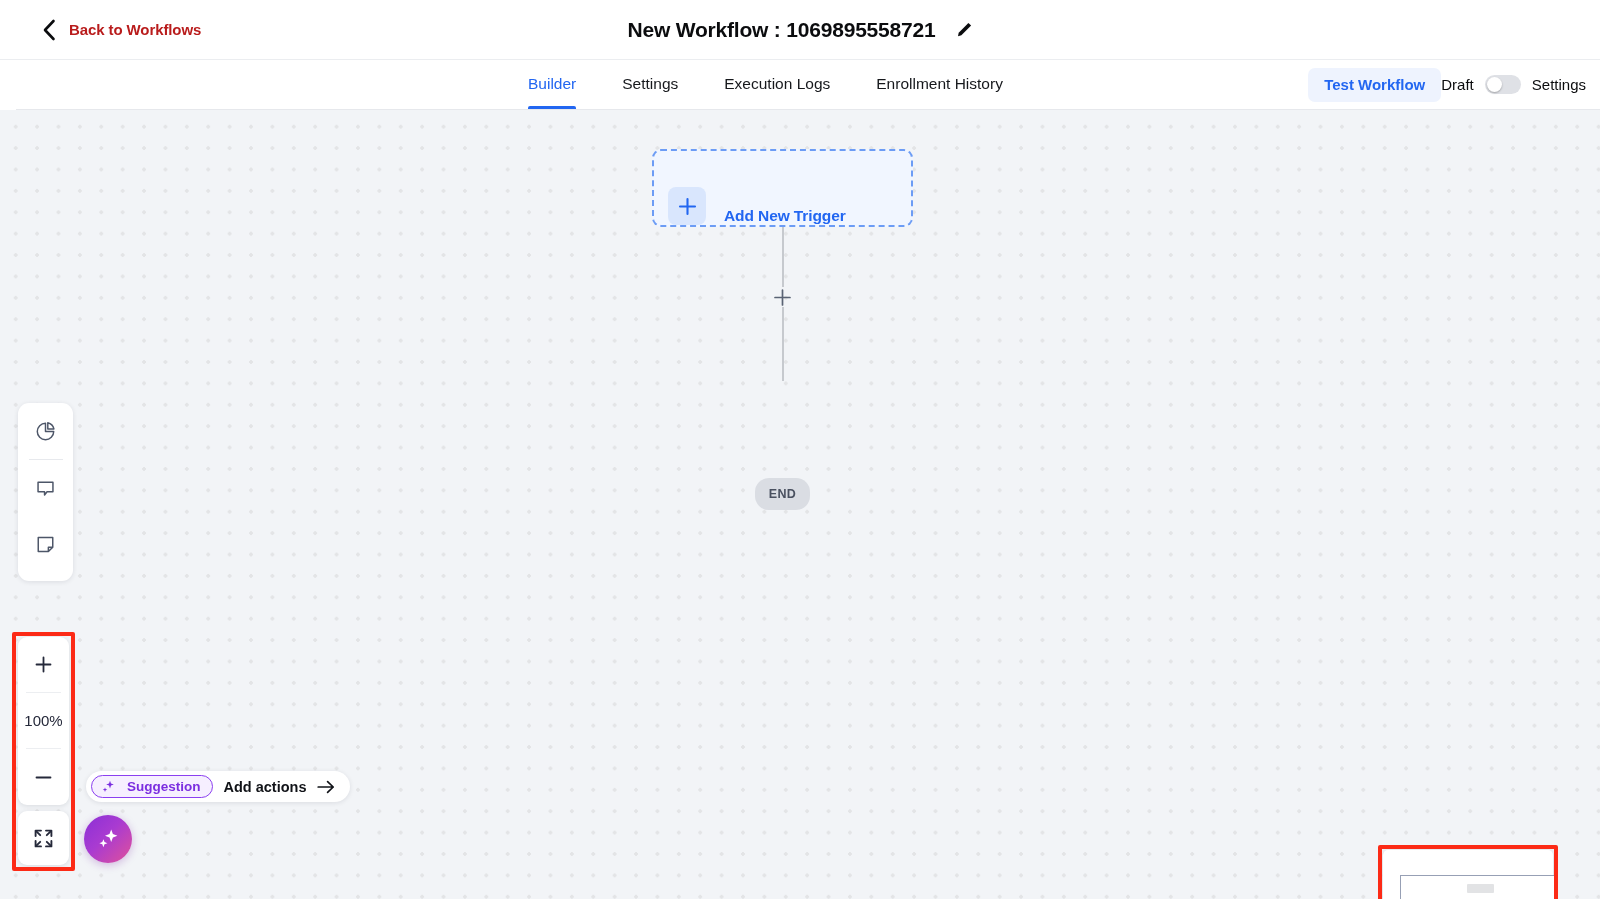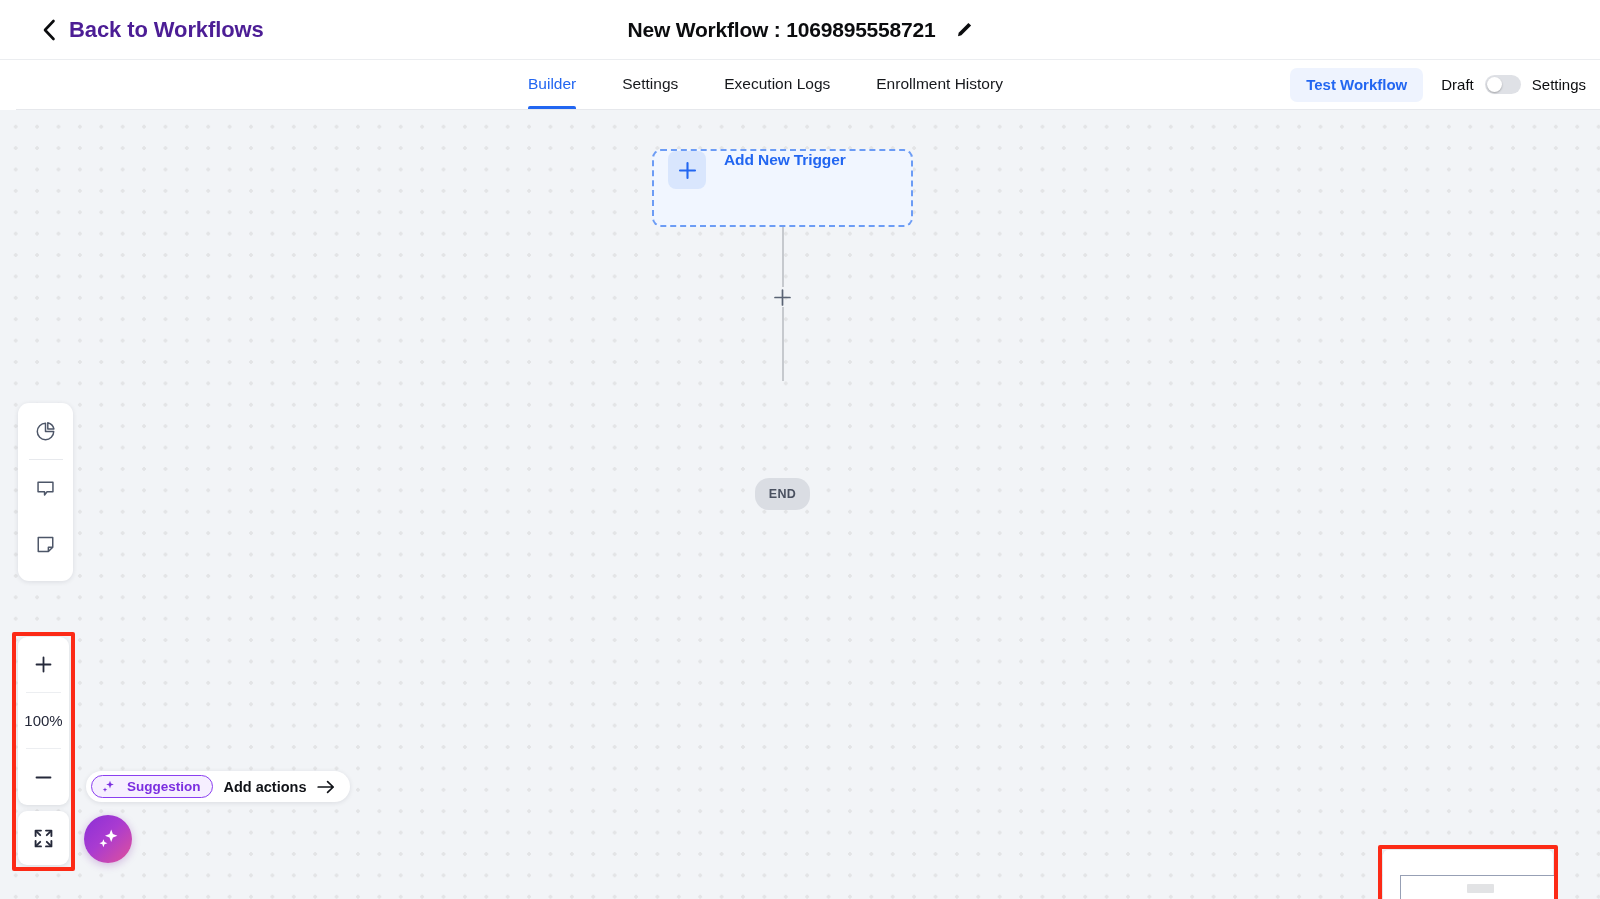--- a/index.html
+++ b/index.html
@@ -22,7 +22,7 @@
     margin-left: 42px; cursor: pointer;
   }
   .back-chevron { width: 14px; height: 22px; display: block; }
-  .back-label { font-size: 22px; font-weight: 700; color: #4c1d95; letter-spacing: -0.1px; }
+  .back-label { font-size: 15px; font-weight: 700; color: #b91c1c; letter-spacing: -0.1px; }
 
   .title-wrap {
     position: absolute; left: 0; right: 0; top: 0; height: 59px;

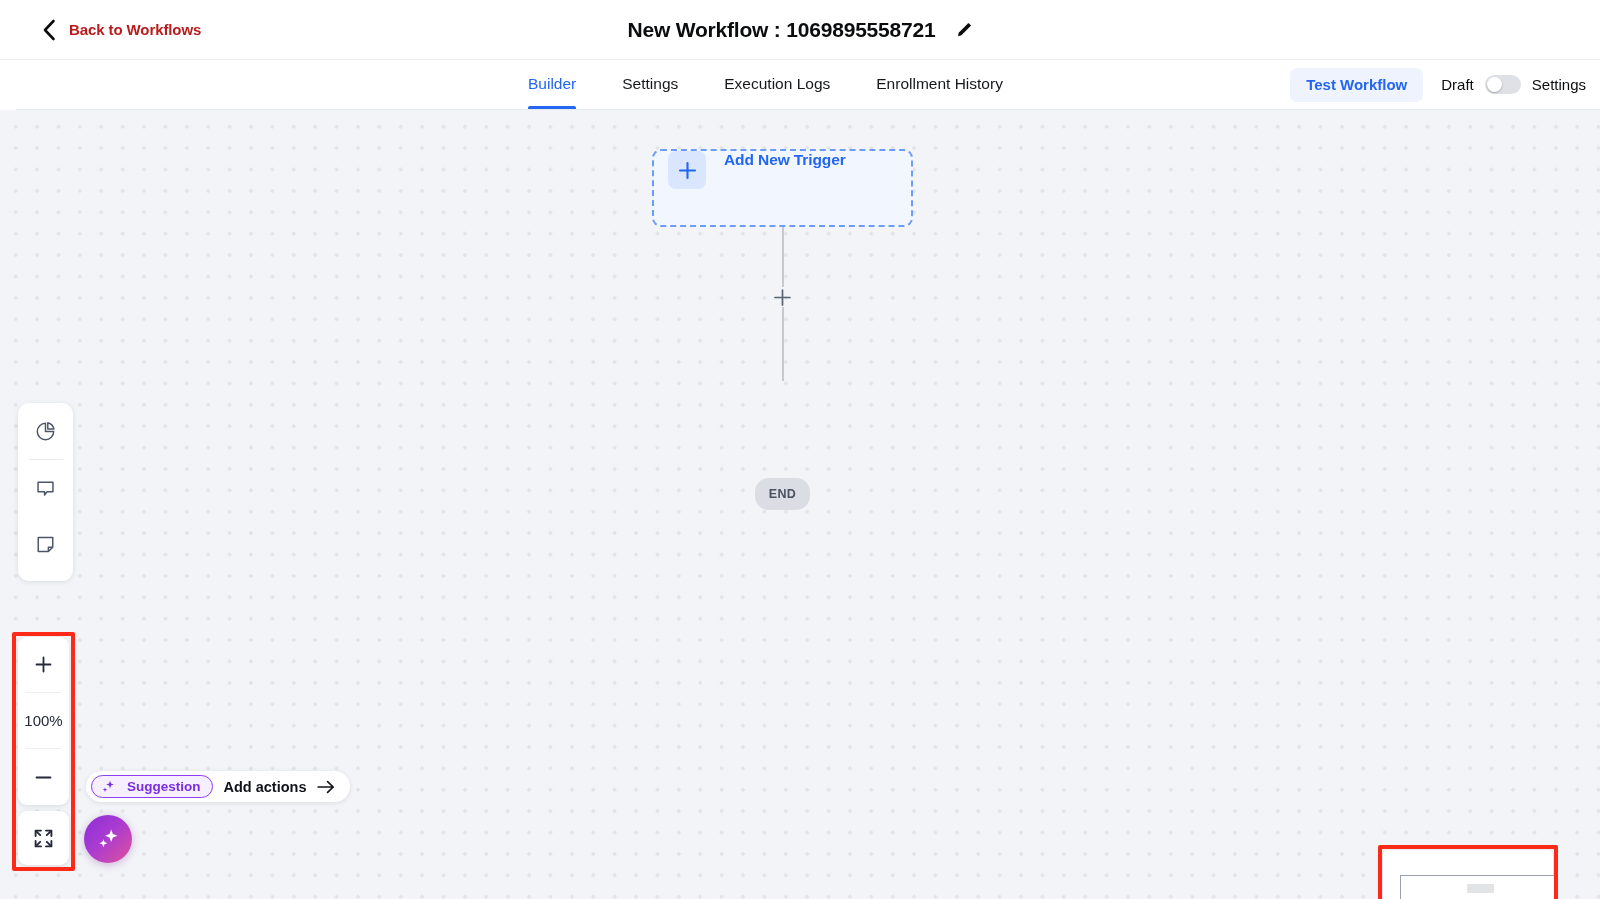--- a/index.html
+++ b/index.html
@@ -68,7 +68,7 @@
   }
   .tabbar-right {
     position: absolute; right: 30px; top: 0; height: 49px;
-    display: flex; align-items: center; gap: 18px;
+    display: flex; align-items: center; 
   }
   .test-btn {
     background: #eef3fe; color: #2266f1;

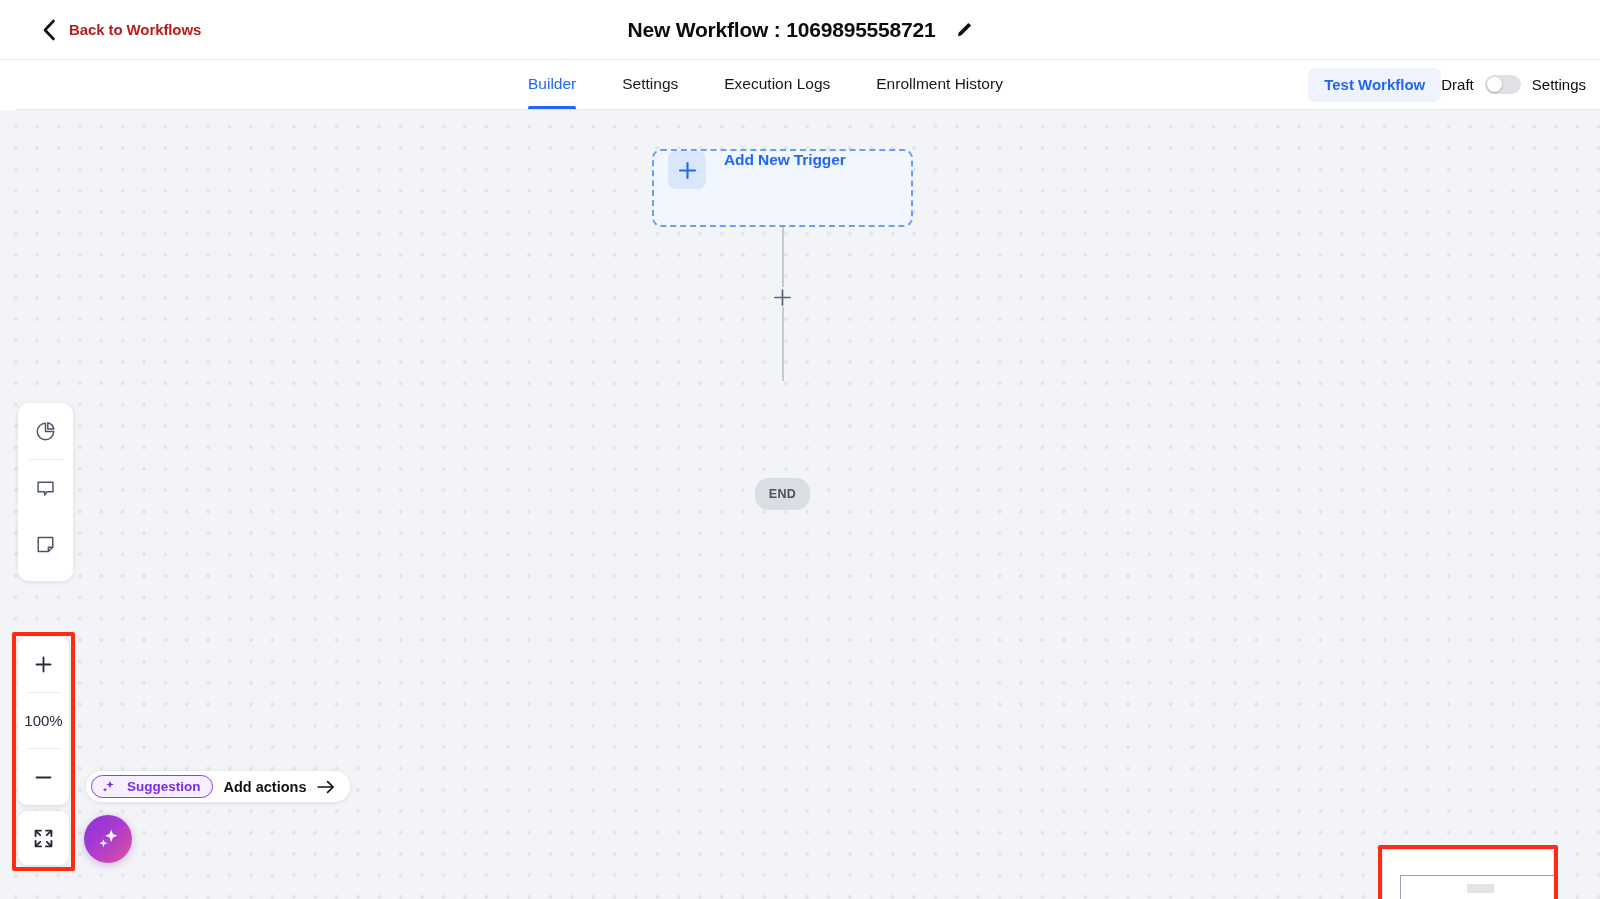--- a/index.html
+++ b/index.html
@@ -106,7 +106,7 @@
     background: #f1f6ff;
     border: 2px dashed #6c9cf5;
     border-radius: 9px;
-    display: flex; align-items: flex-start; cursor: pointer;
+    display: flex; align-items: flex-end; cursor: pointer;
   }
   .trigger-plus-box {
     width: 38px; height: 38px; border-radius: 8px;

